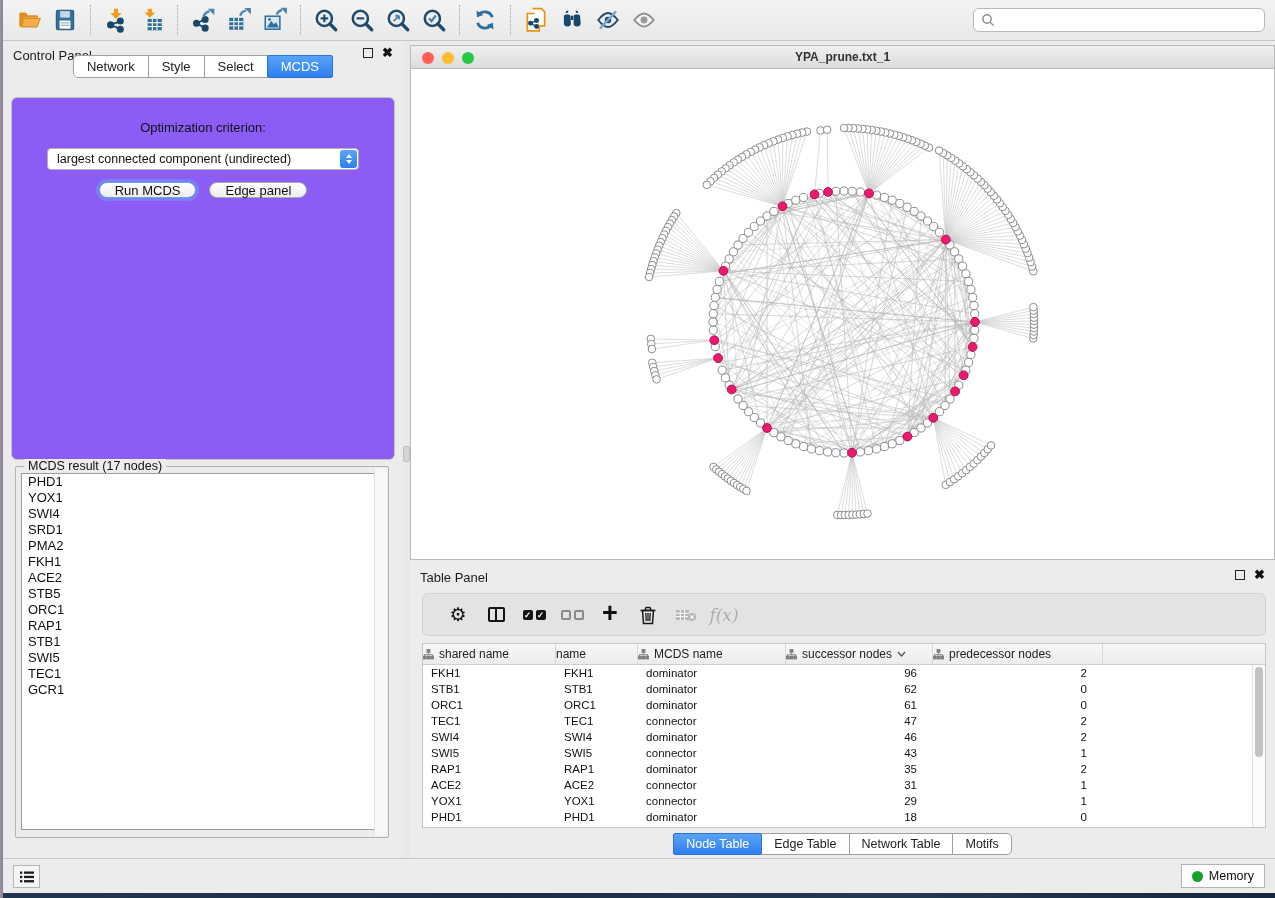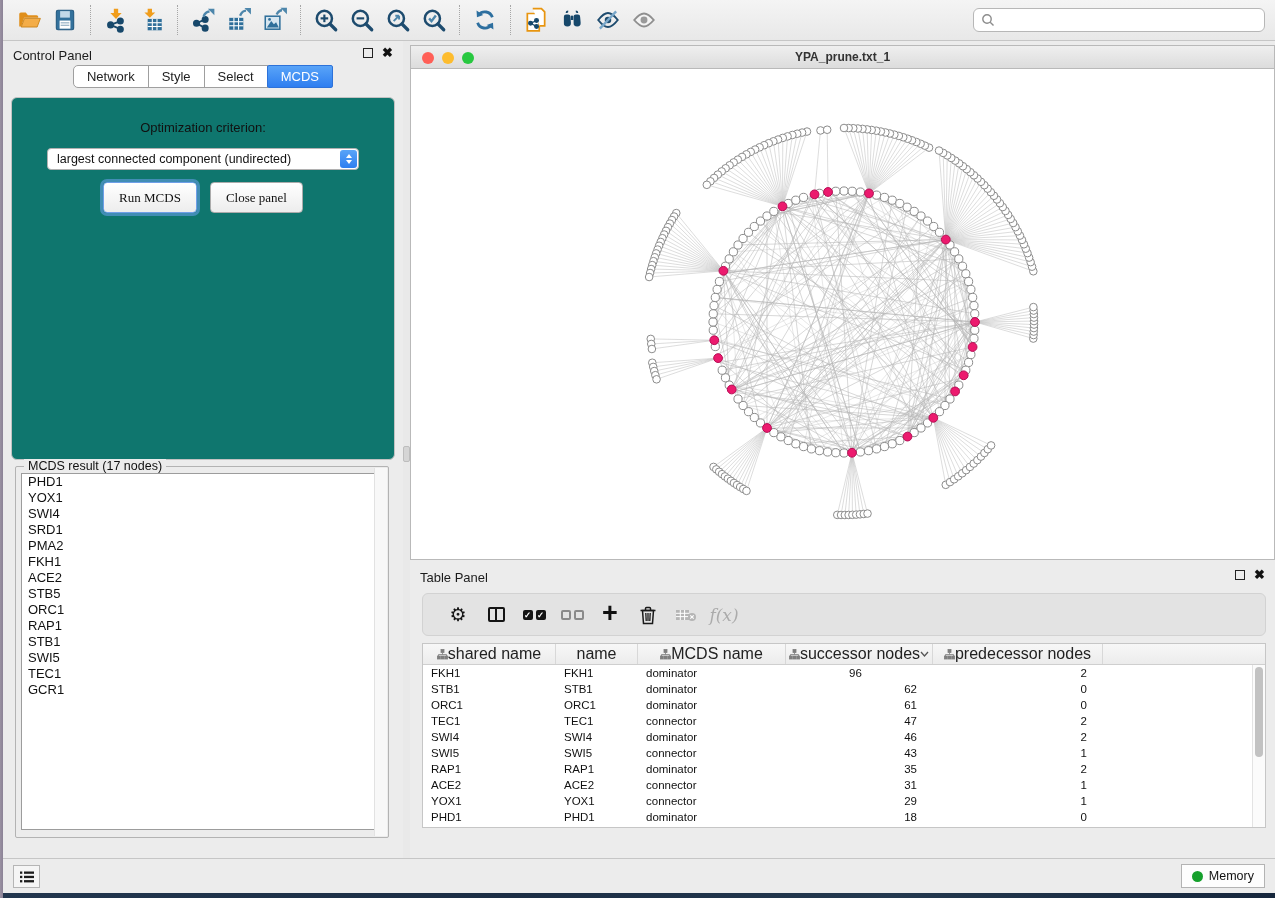--- a/index.html
+++ b/index.html
@@ -29,7 +29,7 @@
   .wctrls { position:absolute; right:10px; top:7px; display:flex; gap:9px; align-items:center; }
   .float-ic { width:10px; height:10px; border:1.6px solid #222; display:inline-block; }
   .close-ic { font-size:13px; font-weight:bold; color:#111; line-height:10px; }
-  .cp-tabs { position:absolute; top:24px; left:0; right:0; display:flex; justify-content:center; }
+  .cp-tabs { position:absolute; top:14px; left:0; right:0; display:flex; justify-content:center; }
   .tab { background:#fff; border:1px solid #9f9f9f; padding:3px 13px; font-size:13px; color:#222; margin-left:-1px; position:relative; }
   .tab:first-child { border-radius:5px 0 0 5px; margin-left:0; }
   .tab:last-child { border-radius:0 5px 5px 0; }

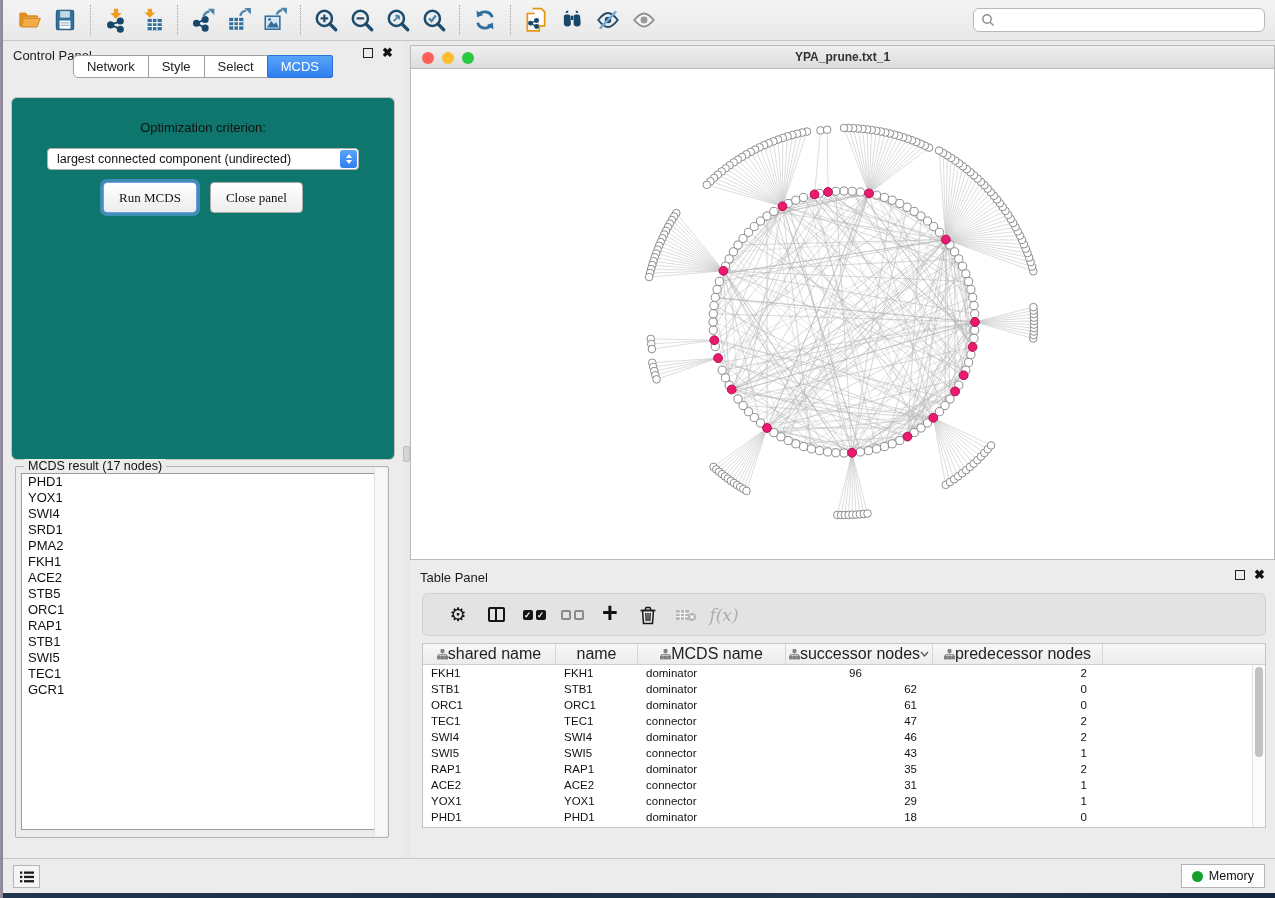--- a/index.html
+++ b/index.html
@@ -36,7 +36,7 @@
   .tab.active { background:linear-gradient(var(--selected_tab_top,#5aa5f8),var(--selected_tab_bottom,#2e7ef0));
     color:#fff; border:1px solid #2d72d9; border-radius:2px; z-index:2; }
   .cp-card { position:absolute; left:8px; right:8px; top:56px; height:363px;
-    background:#0f766e; border:1px solid #c2c2c2; border-radius:6px; }
+    background:#8b5cf6; border:1px solid #c2c2c2; border-radius:6px; }
   .opt-label { margin-top:22px; text-align:center; font-size:13px; color:#111; }
   .selectbox { position:relative; margin:13px auto 0 auto; width:312px; height:22px; background:#fff;
     border:1px solid #b1b1b1; border-radius:4px; font-size:12.5px; color:#111; line-height:20px; padding-left:9px; }

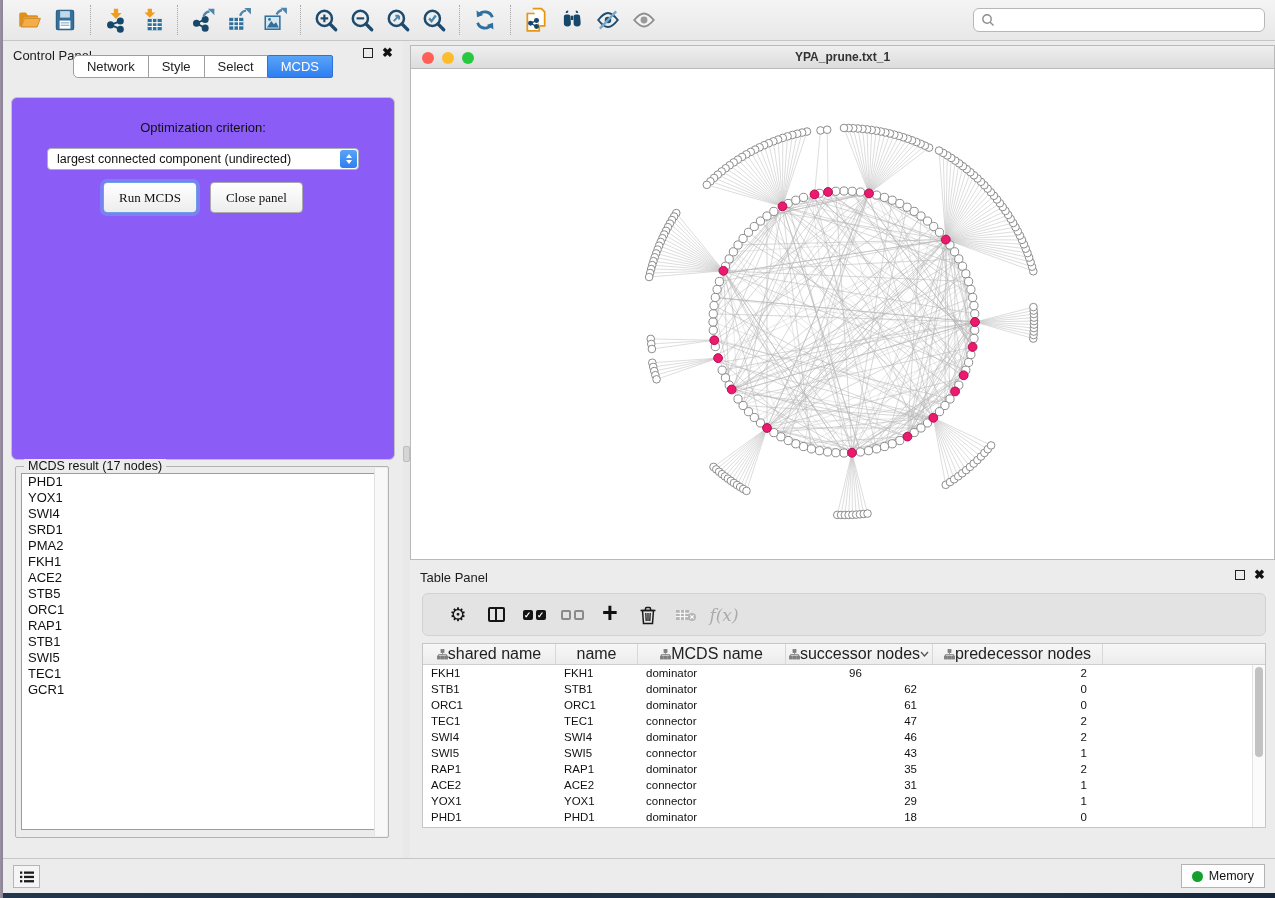--- a/index.html
+++ b/index.html
@@ -46,8 +46,8 @@
   .tri-up { width:0; height:0; border-left:3.5px solid transparent; border-right:3.5px solid transparent; border-bottom:4px solid #fff; }
   .tri-dn { width:0; height:0; border-left:3.5px solid transparent; border-right:3.5px solid transparent; border-top:4px solid #fff; }
   .btnrow { margin-top:12px; display:flex; justify-content:center; gap:13px; }
-  .btn { height:31px; padding:0 15px; font-size:13px; color:#111; background:linear-gradient(#ffffff,#ededed);
-    border:1px solid #ababab; border-radius:4px; display:flex; align-items:center;font-family:Liberation Serif, serif; }
+  .btn { height:16px; padding:0 15px; font-size:13px; color:#111; background:linear-gradient(#ffffff,#ededed);
+    border:1px solid #ababab; border-radius:10px; display:flex; align-items:center; }
   .btn.focused { box-shadow:0 0 0 3px rgba(110,160,240,.55); border-color:#6f9fe8; }
   .mcds-box { position:absolute; left:12px; right:14px; top:425px; height:372px;
     border:1px solid #b3b3b3; border-radius:2px; background:#ececec; }

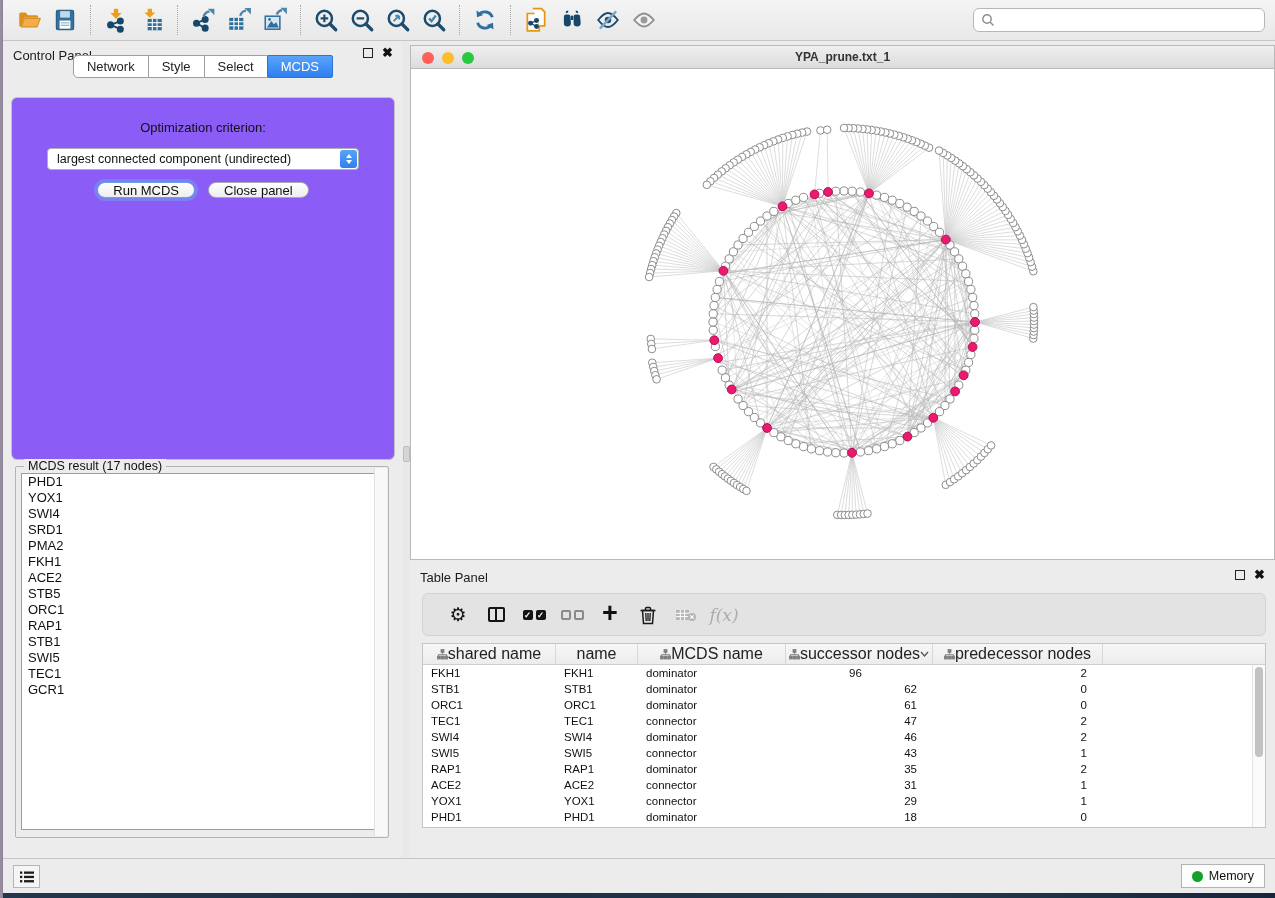--- a/index.html
+++ b/index.html
@@ -293,7 +293,7 @@
       </div>
       <div class="btnrow">
         <div class="btn focused">Run MCDS</div>
-        <div class="btn">Close panel</div>
+        <div class="btn">Edge panel</div>
       </div>
     </div>
     <div class="mcds-box">

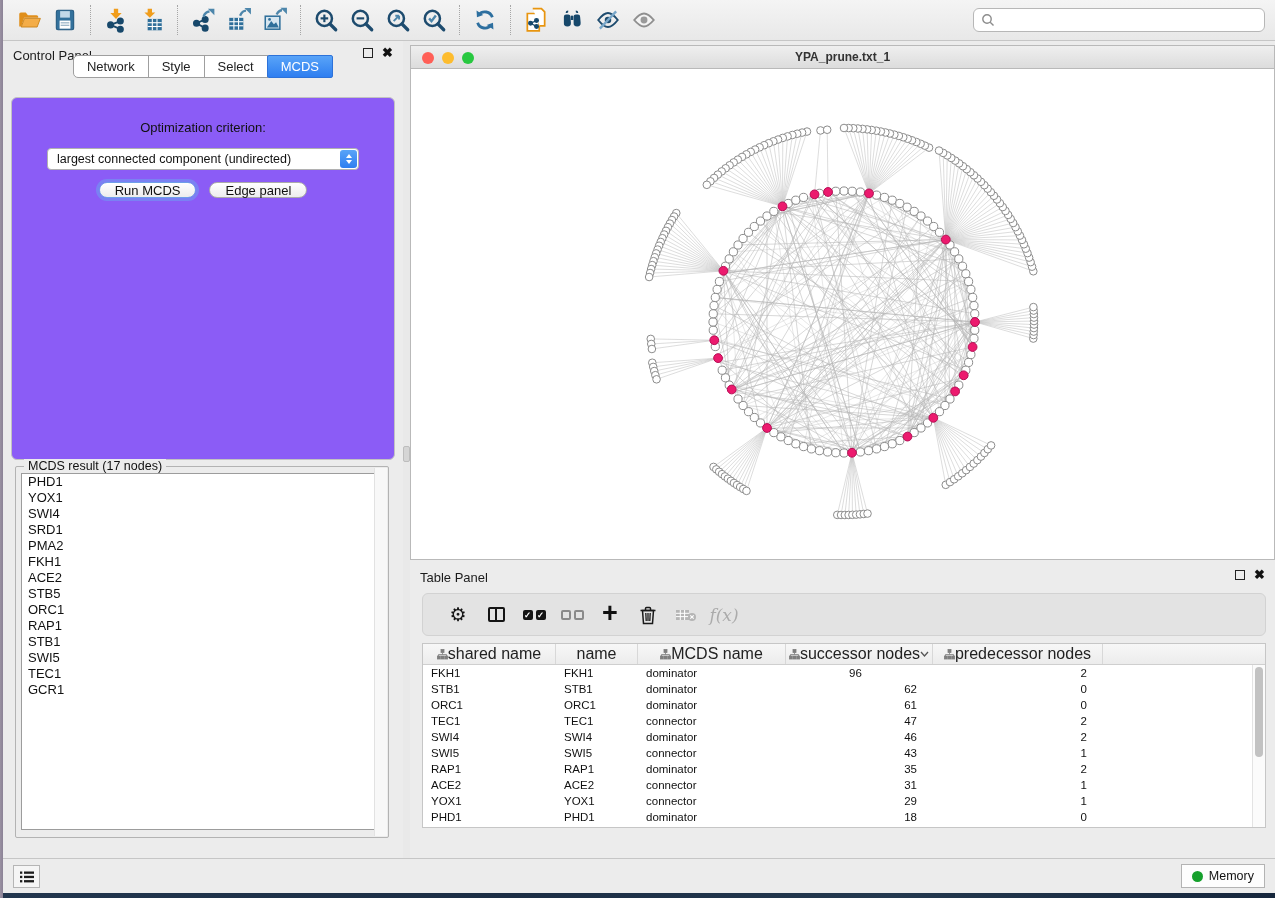--- a/index.html
+++ b/index.html
@@ -85,7 +85,7 @@
   .fx { font-family:"DejaVu Serif", serif; font-style:italic; font-size:17px; color:#ababab; }
   .tbl { position:absolute; left:12px; right:9px; top:80px; height:185px; background:#fff; border:1px solid #c6c6c6; }
   .thead { display:flex; height:21px; background:linear-gradient(#f7f7f7,#ececec); border-bottom:1px solid #cfcfcf; }
-  .th { display:flex; align-items:center; justify-content:center; font-size:16px; color:#222;
+  .th { display:flex; align-items:center; gap:5px; font-size:12px; color:#222;
     border-right:1px solid #d8d8d8; height:100%; }
   .trow { display:flex; height:16px; align-items:center; }
   .td { font-size:11.5px; color:#111; padding:0 8px; white-space:nowrap; overflow:hidden; }

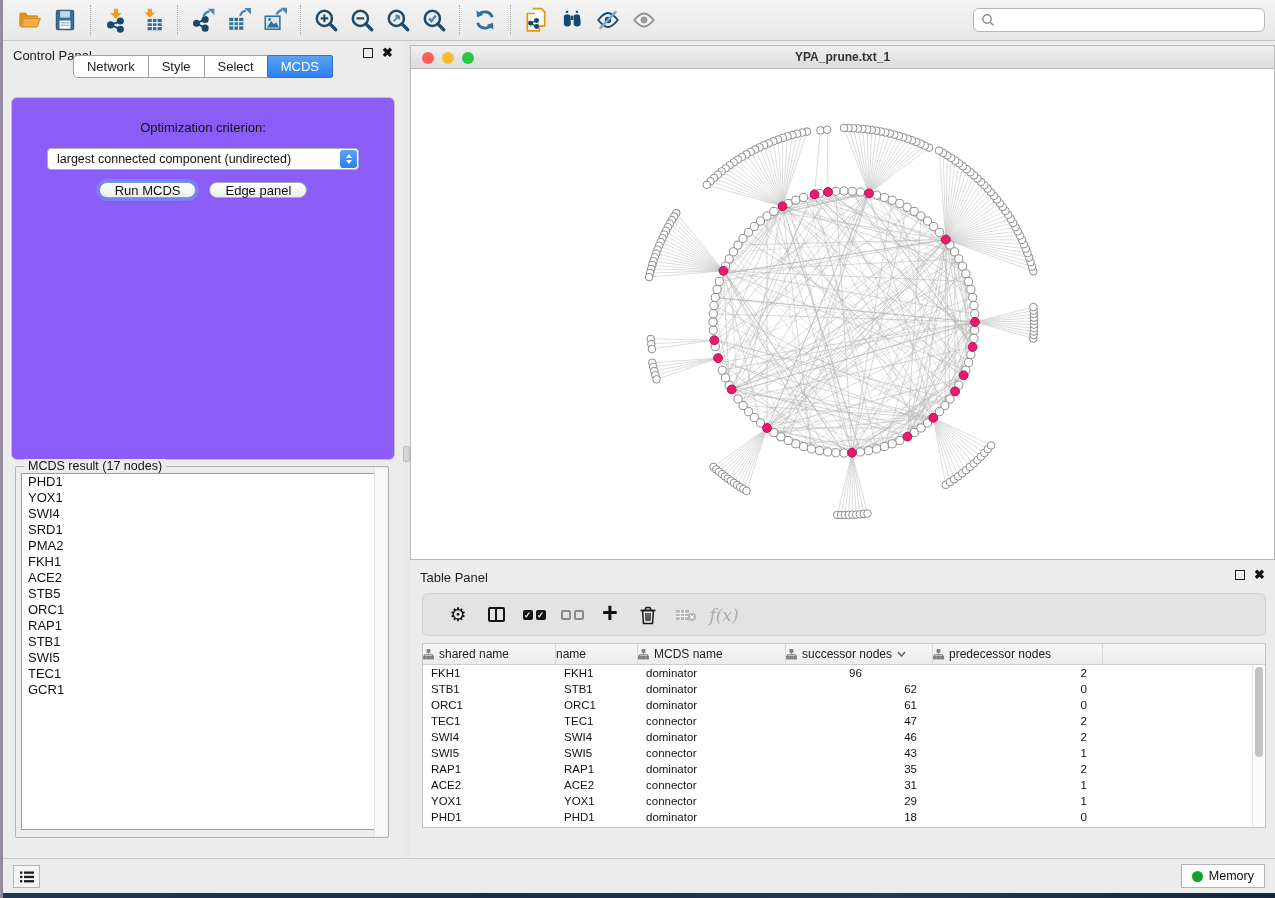--- a/index.html
+++ b/index.html
@@ -1102,7 +1102,7 @@
             <div class="td" style="width: 133px;">FKH1</div>
             <div class="td" style="width: 82px;">FKH1</div>
             <div class="td" style="width: 148px;">dominator</div>
-            <div class="td num" style="width: 147px; text-align: center;">96</div>
+            <div class="td num" style="width: 147px;">96</div>
             <div class="td num" style="width: 170px;">2</div>
           </div>
           <div class="trow">

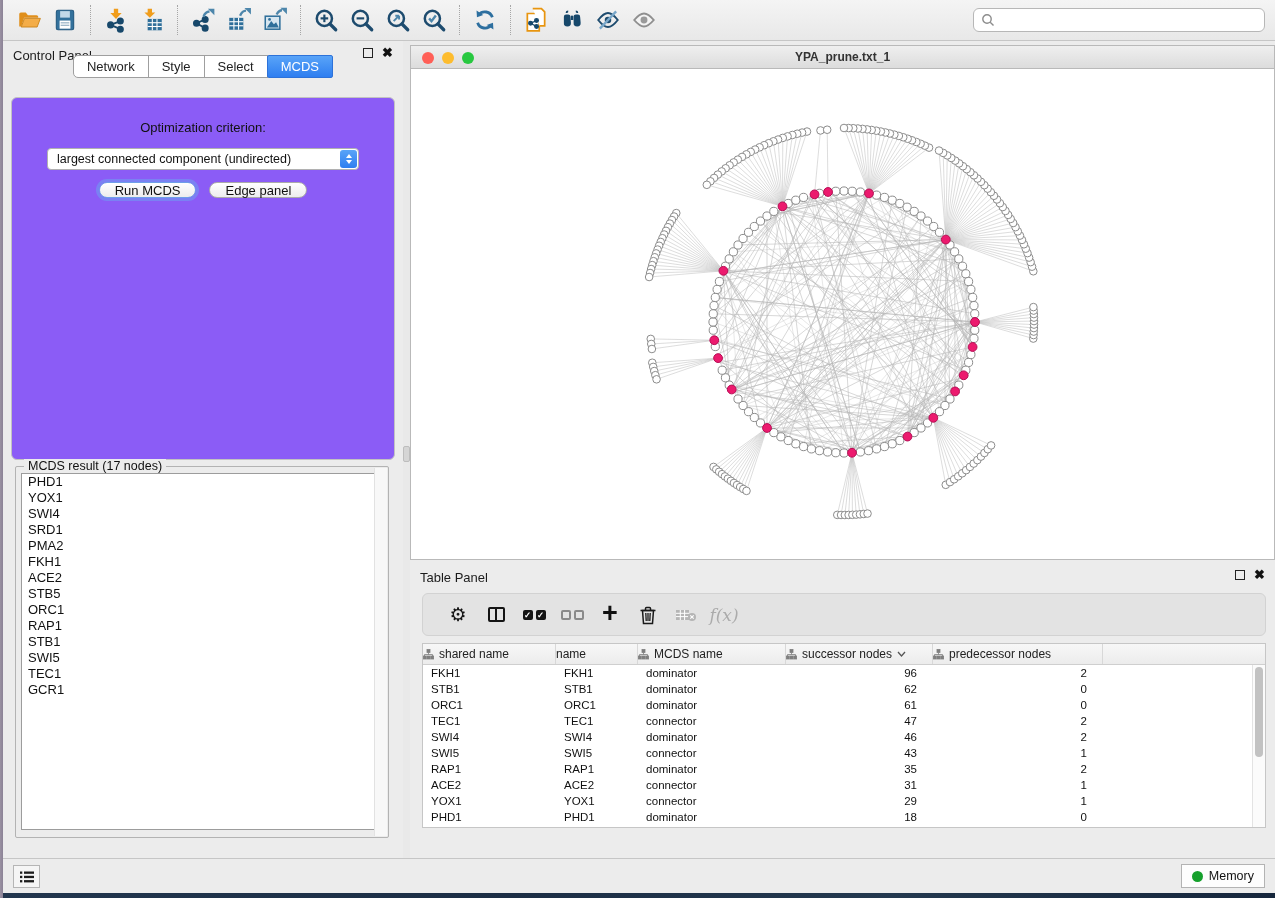--- a/index.html
+++ b/index.html
@@ -1173,6 +1173,12 @@
           <div class="tbl-thumb"></div>
         </div>
     </div>
+    <div class="tp-tabs">
+      <div class="tab active">Node Table</div>
+      <div class="tab">Edge Table</div>
+      <div class="tab">Network Table</div>
+      <div class="tab">Motifs</div>
+    </div>
   </div>
 
   <div class="statusbar">

